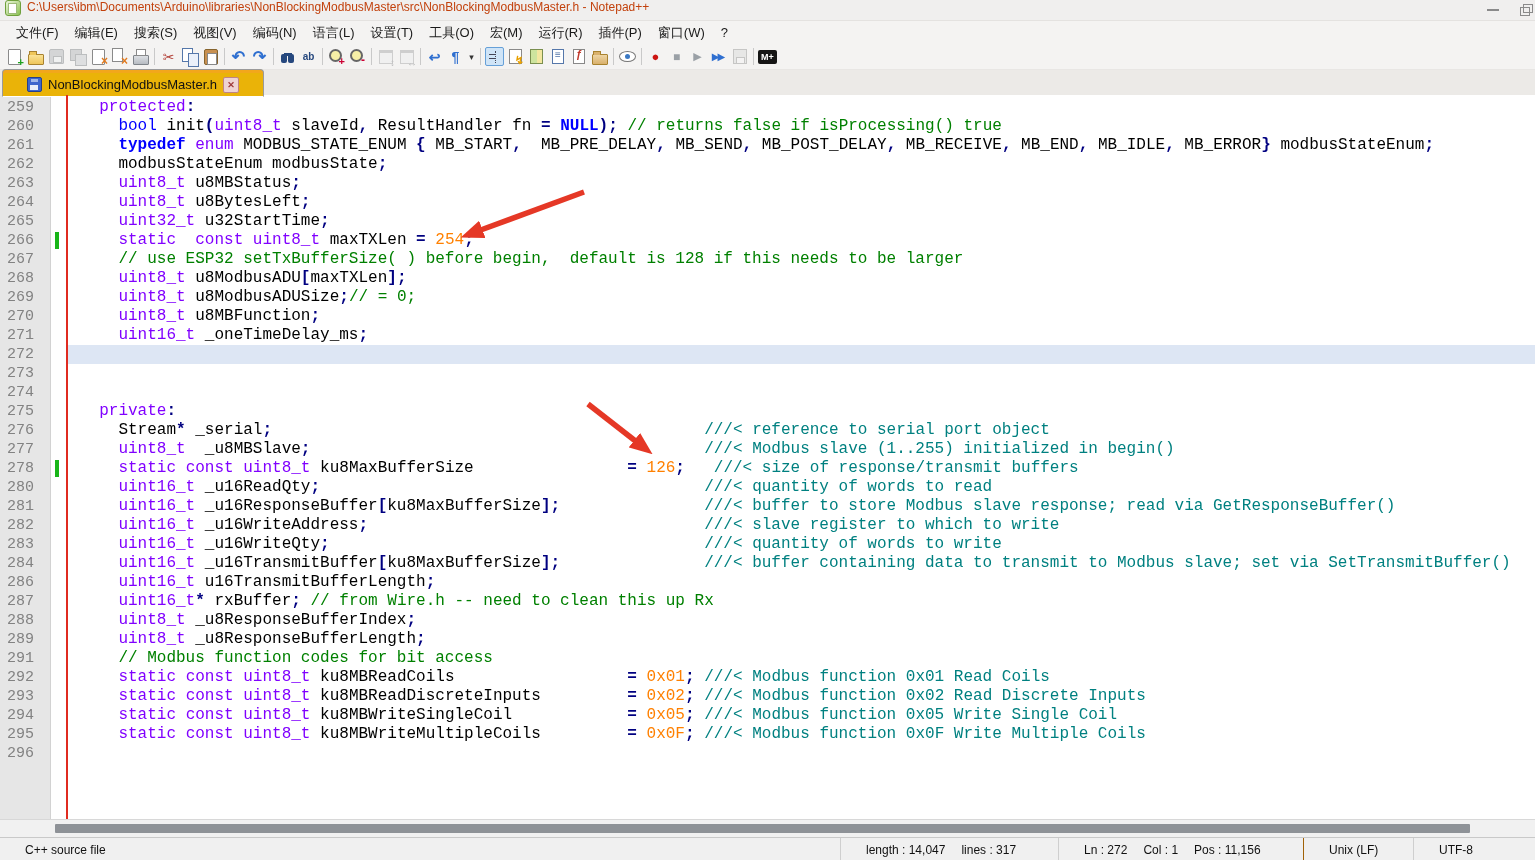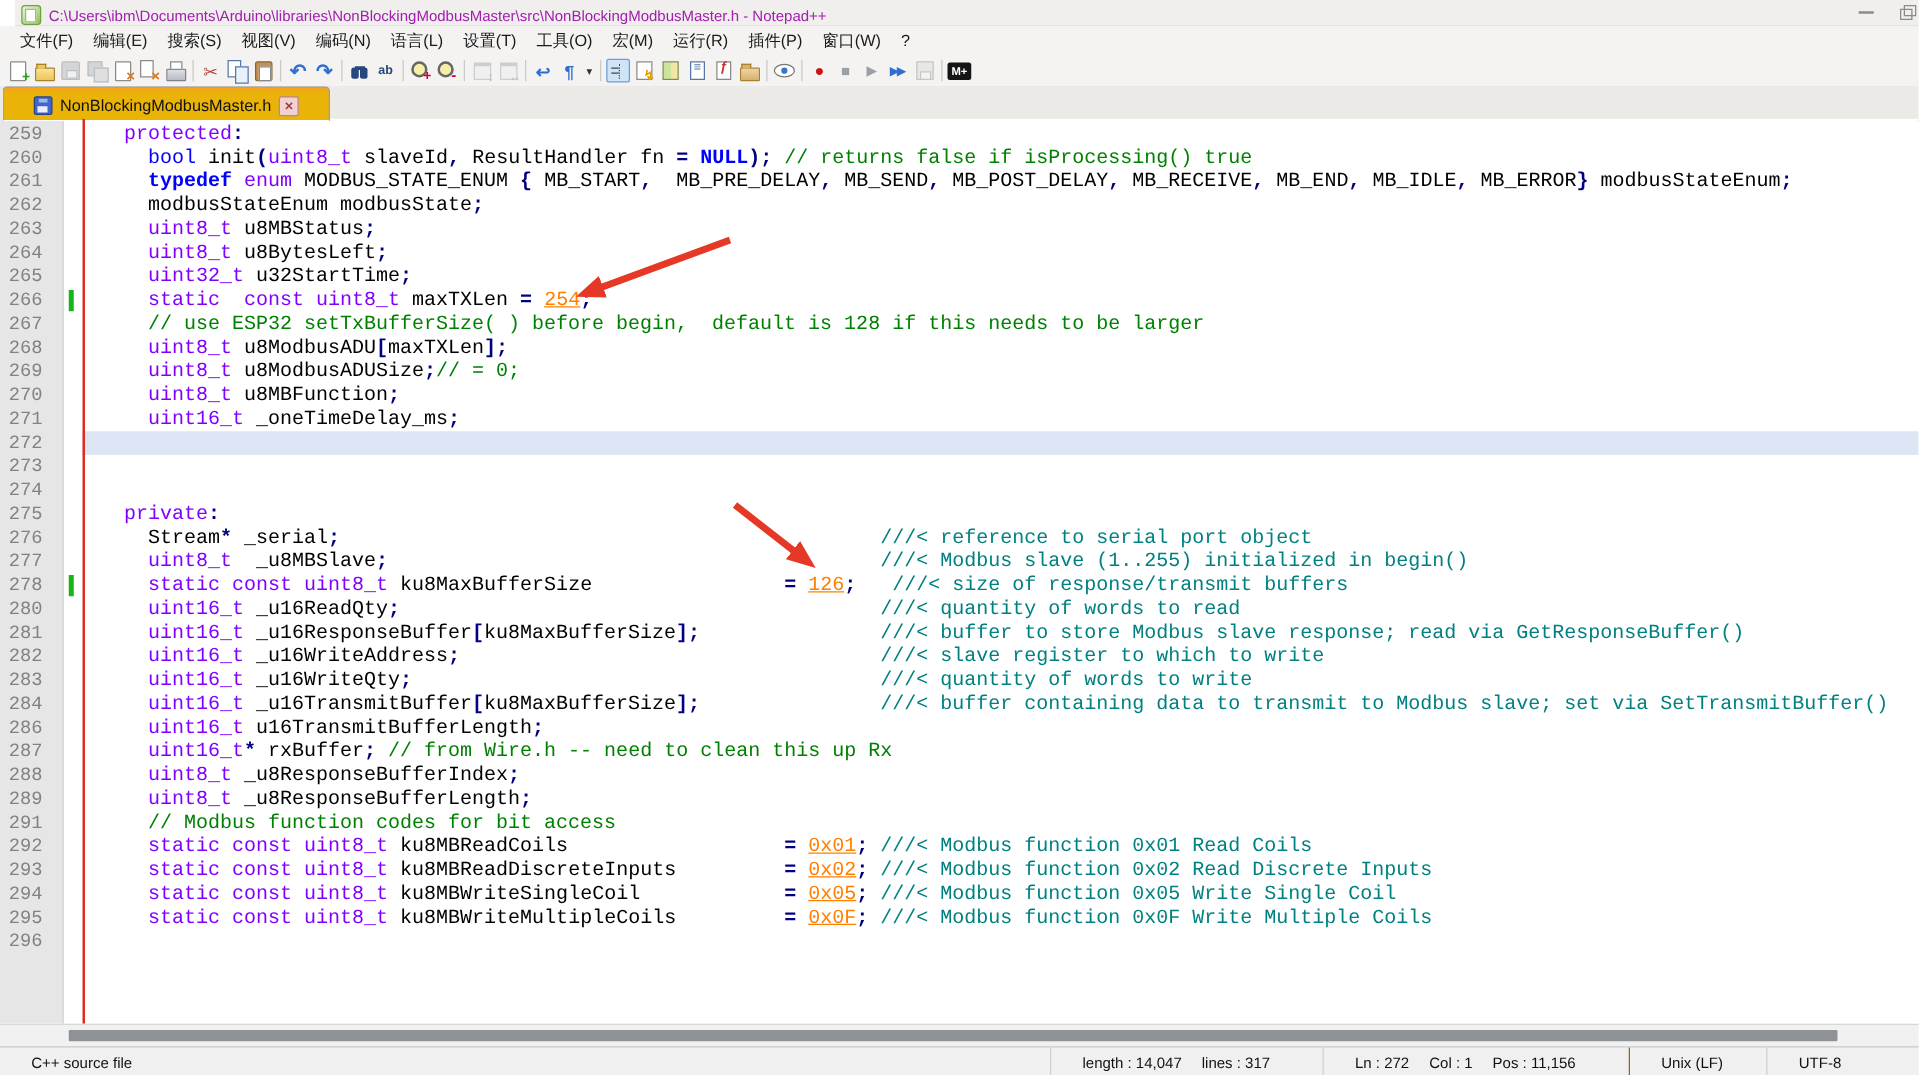--- a/index.html
+++ b/index.html
@@ -9,8 +9,8 @@
     -webkit-font-smoothing:antialiased;
   }
   
-  .titlebar{height:20px;background:#F0EFEE;display:flex;align-items:flex-end;gap:6px;
-    padding-left:5px;font-size:12px;color:#a21caf;position:relative;border-bottom:1px solid #E4E2E0;margin-left:12px;}
+  .titlebar{height:20px;background:#F0EFEE;display:flex;align-items:flex-start;gap:6px;
+    padding-left:5px;font-size:12px;color:#c2410c;position:relative;border-bottom:1px solid #E4E2E0;}
   .np-logo{width:14px;height:14px;flex:none;background:linear-gradient(135deg,#EAF5D9,#8CC152);
     border:1px solid #6FA03C;border-radius:3px;position:relative;}
   .np-logo::after{content:"";position:absolute;left:2px;top:2px;width:7px;height:9px;background:#fff;border:1px solid #9DBB7A;}

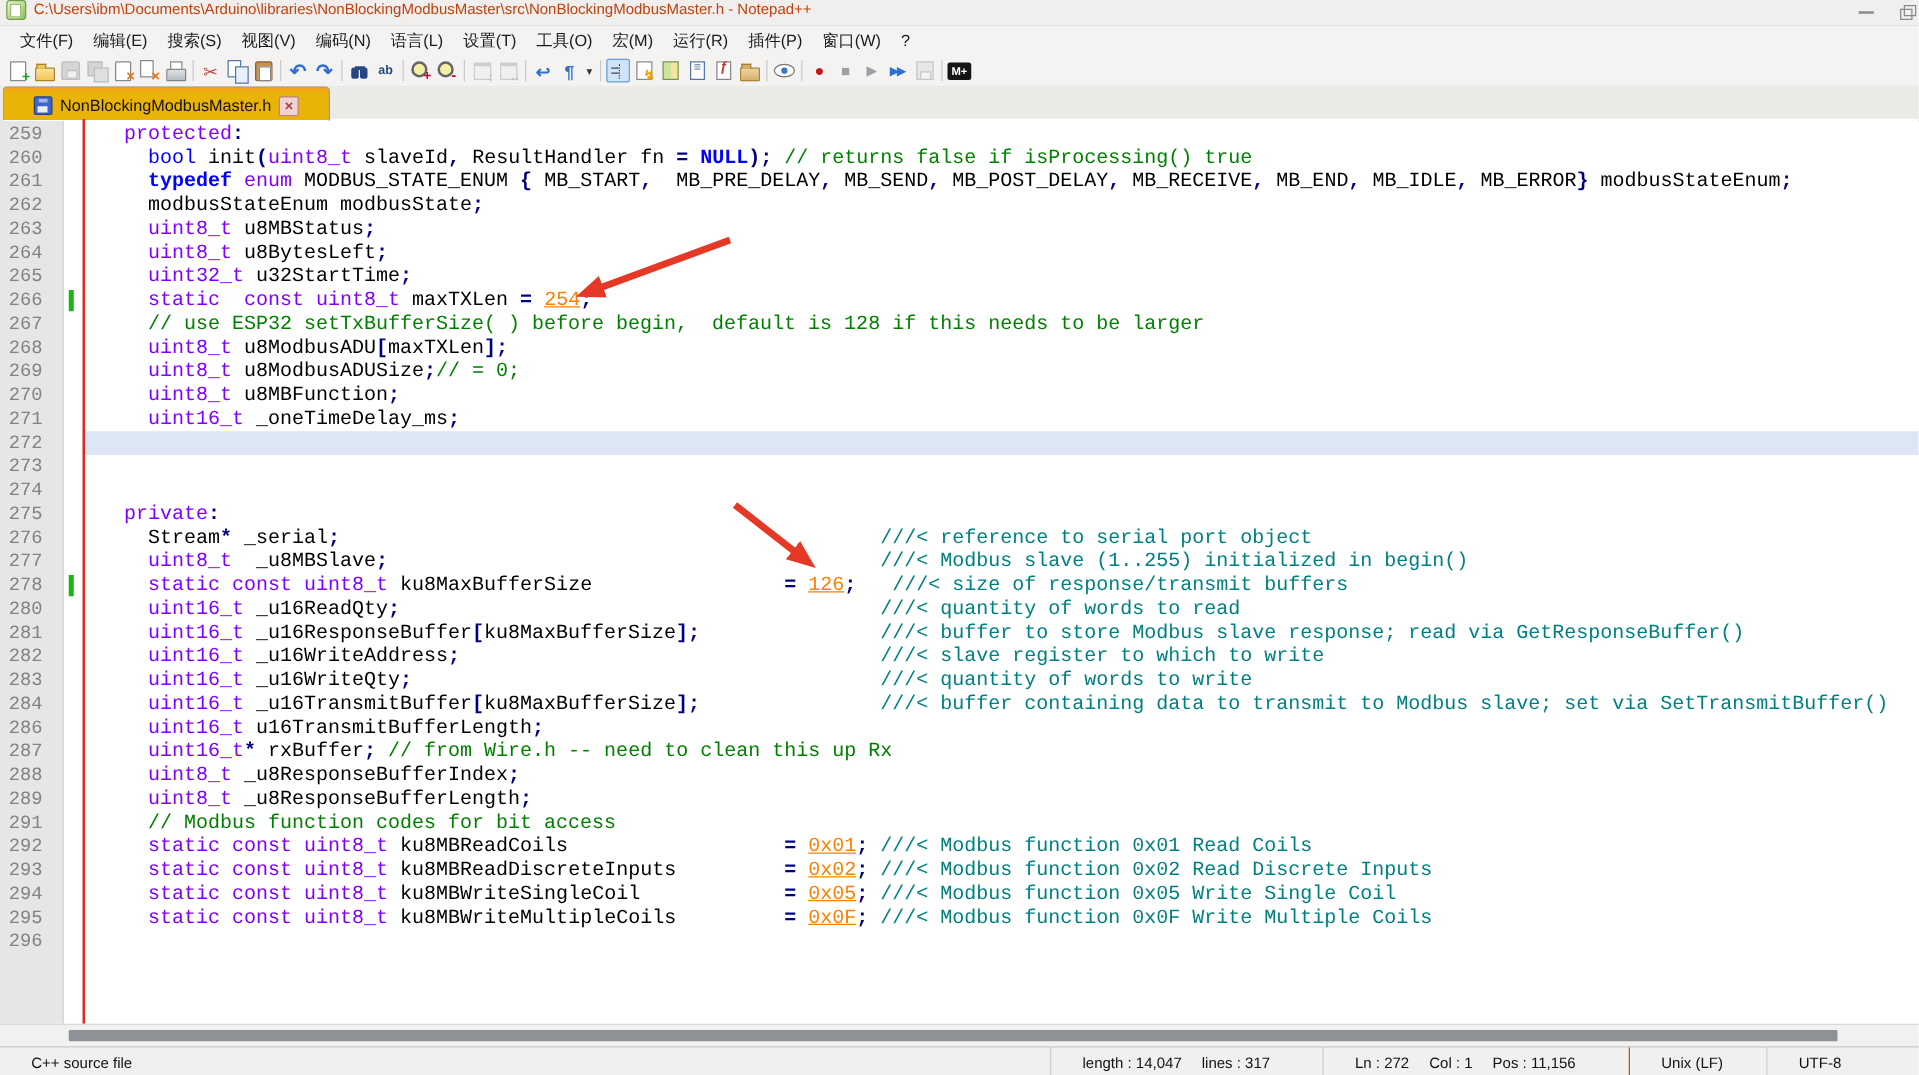--- a/index.html
+++ b/index.html
@@ -112,7 +112,7 @@
   .kwb{color:var(--kw,#0000FF);}
   .type{color:var(--type,#8000FF);}
   .op{color:var(--op,#000080);font-weight:bold;}
-  .num{color:var(--num,#FF8000);text-decoration:underline;}
+  .num{color:var(--num,#FF8000);}
   .cmt{color:var(--comment,#008000);}
   .doc{color:var(--doc_comment,#008080);}
   

